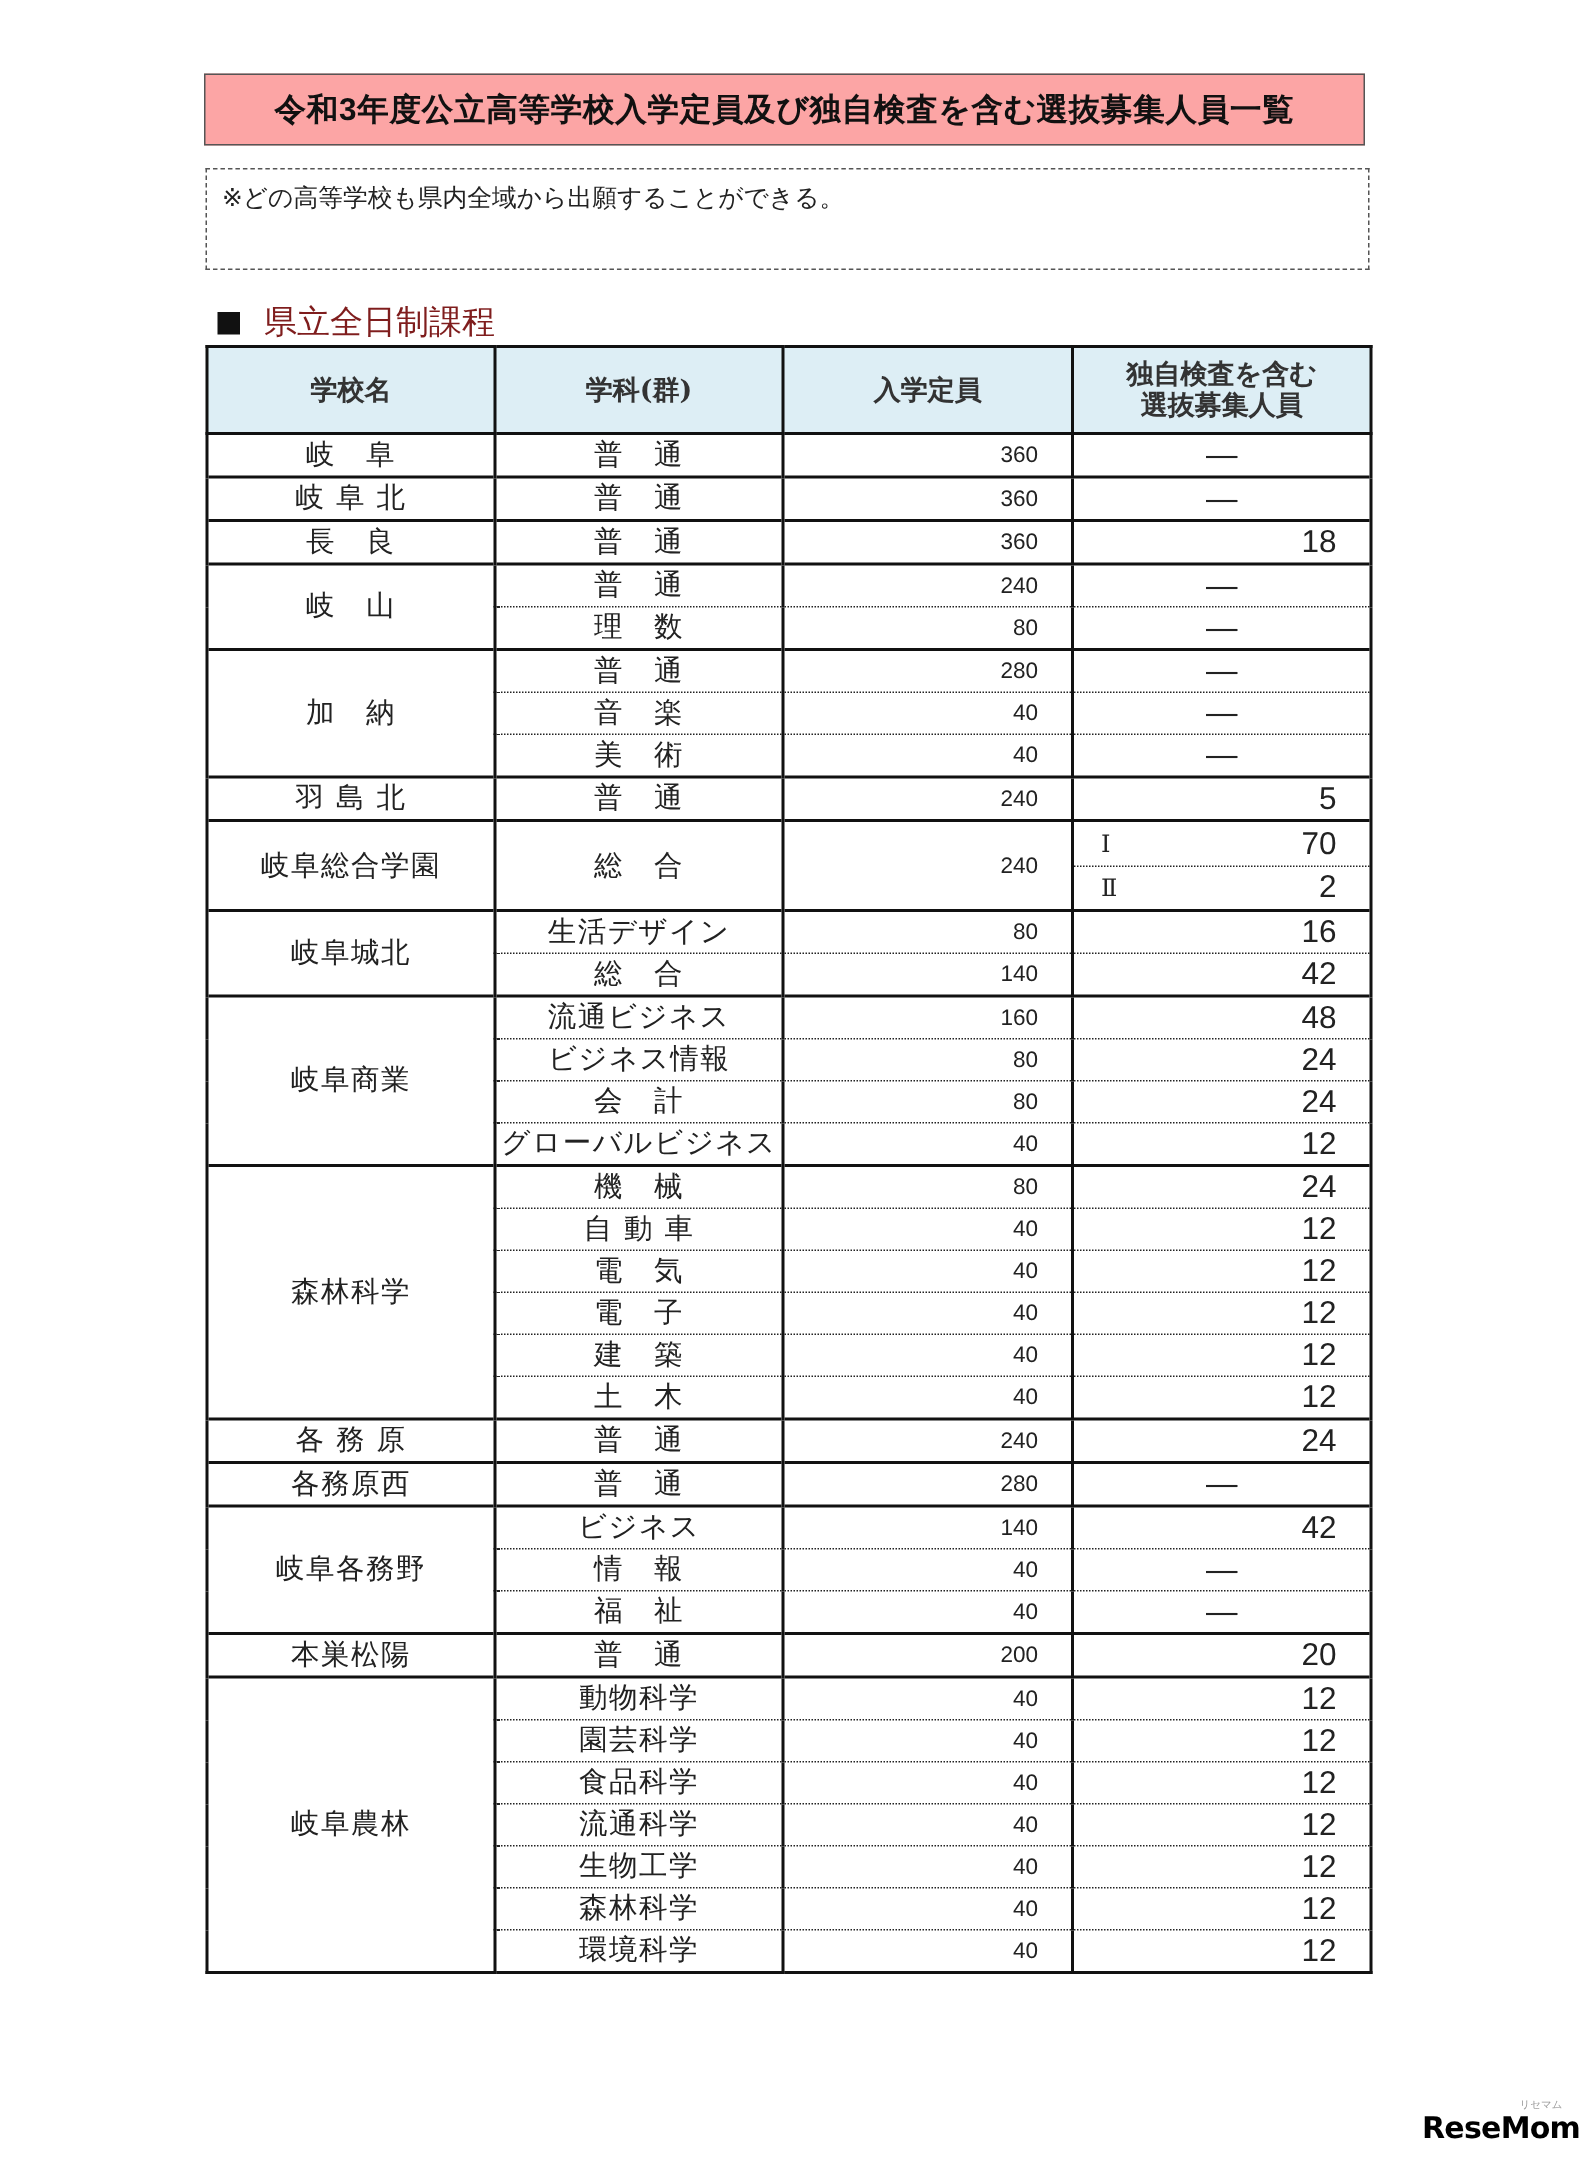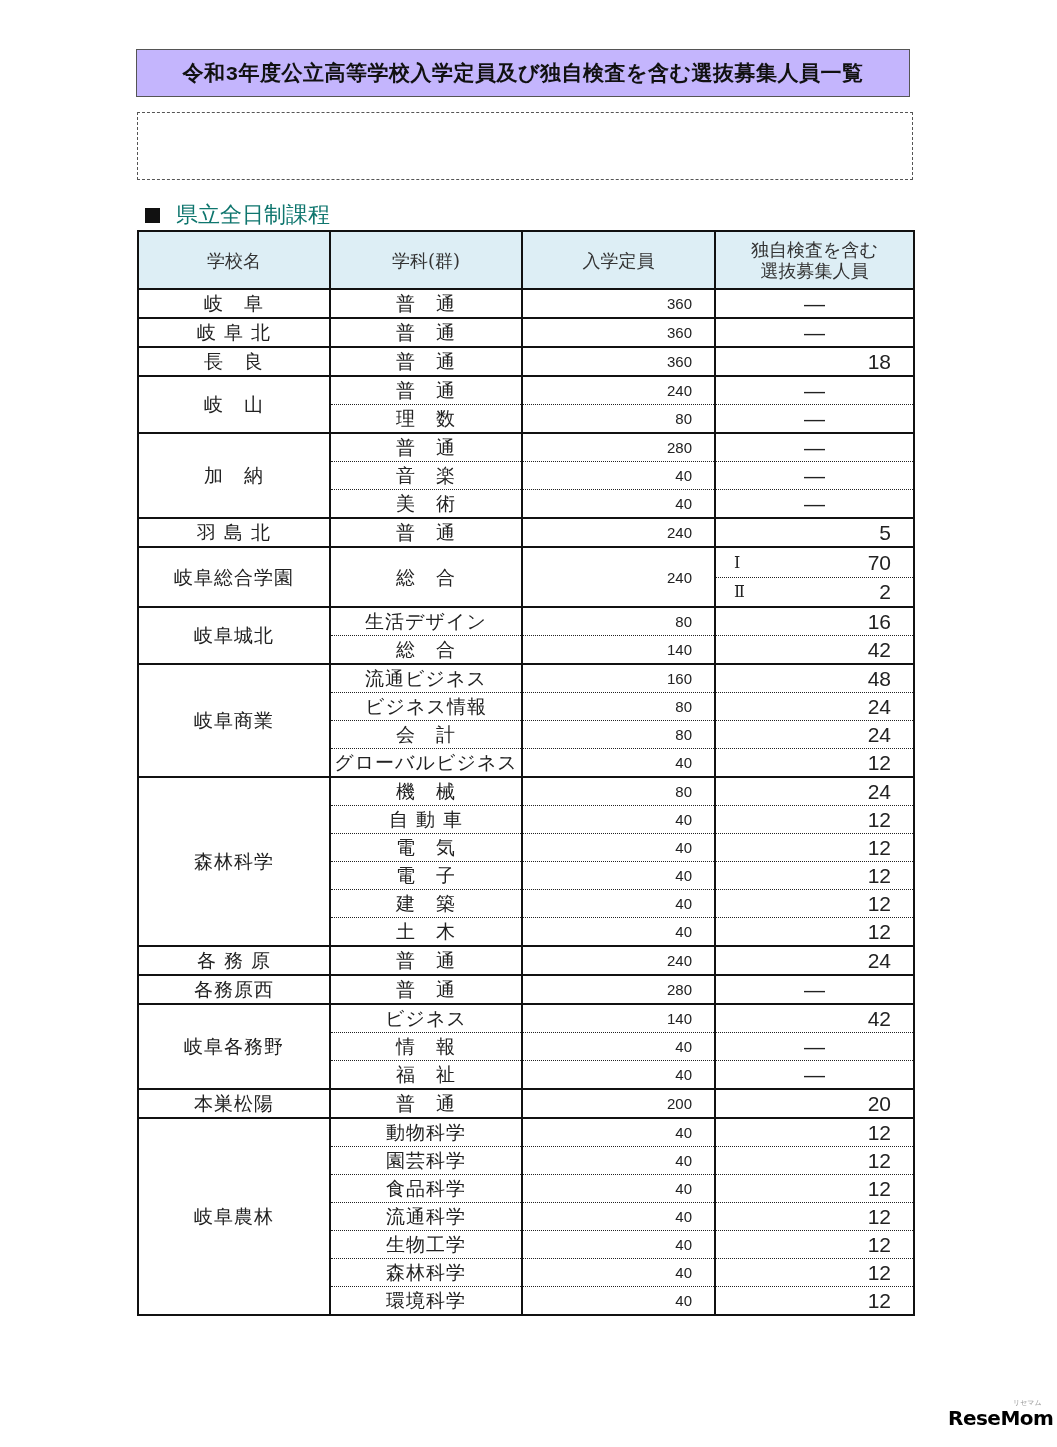--- a/index.html
+++ b/index.html
@@ -4,7 +4,7 @@
 <style>
   html, body { margin:0; padding:0; background:#ffffff; }
   body { width:1057px; height:1447px; position:relative; font-family:"DejaVu Serif","Liberation Serif",serif; color:#222; overflow:hidden; }
-  .title-box { position:absolute; left:136px; top:49px; width:774px; height:48px; background:#c4b5fd; border:1.5px solid #555; box-sizing:border-box; display:flex; align-items:center; justify-content:center; font-family:Liberation Mono, monospace; font-weight:bold; font-size:21px; color:#111; letter-spacing:0.5px; }
+  .title-box { position:absolute; left:136px; top:49px; width:774px; height:48px; background:#fca5a5; border:1.5px solid #555; box-sizing:border-box; display:flex; align-items:center; justify-content:center; font-family:Liberation Sans, sans-serif; font-weight:bold; font-size:21px; color:#111; letter-spacing:0.5px; }
   .note-box { position:absolute; left:137px; top:112px; width:776px; height:68px; border:1.2px dashed #555; box-sizing:border-box; padding:6px 10px; font-family:"DejaVu Sans","Liberation Sans",sans-serif; font-size:16.5px; line-height:25px; color:#222; }
   .section-heading { position:absolute; left:145px; top:200px; font-family:"DejaVu Sans","Liberation Sans",sans-serif; font-size:22px; color:#0f766e; display:flex; align-items:center; gap:16px; }
   .section-heading .sq { display:inline-block; width:15px; height:15px; background:#111; }

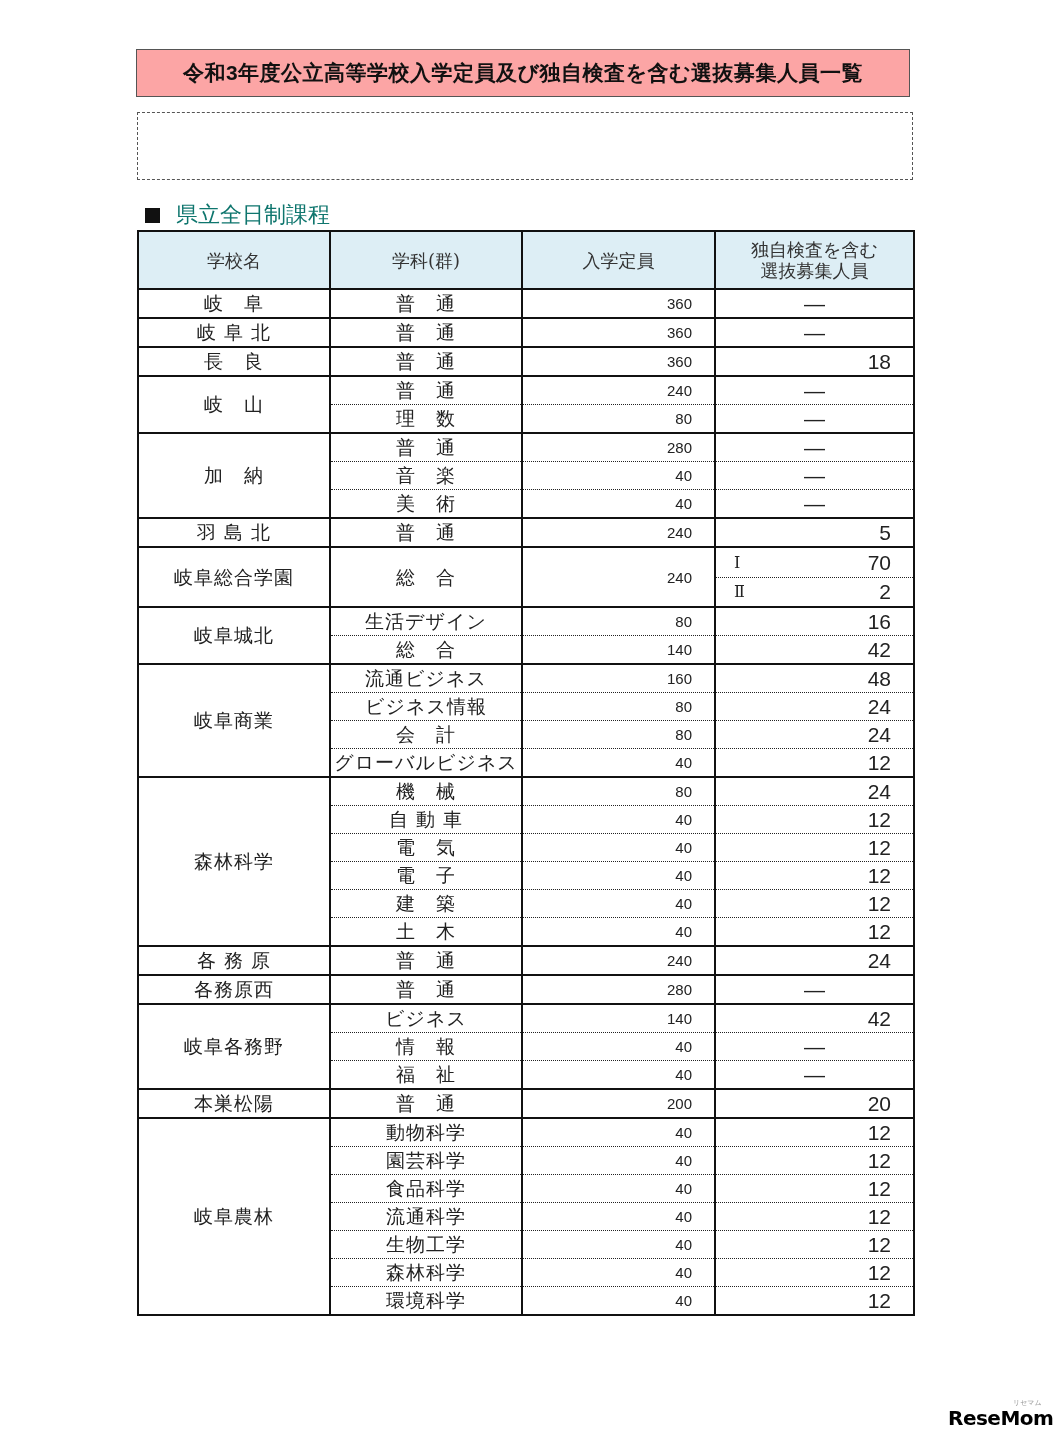--- a/index.html
+++ b/index.html
@@ -33,6 +33,7 @@
 <div class="title-box">令和3年度公立高等学校入学定員及び独自検査を含む選抜募集人員一覧</div>
 
 <div class="note-box">
+  <div>※どの高等学校も県内全域から出願することができる。</div>
 </div>
 
 <div class="section-heading">

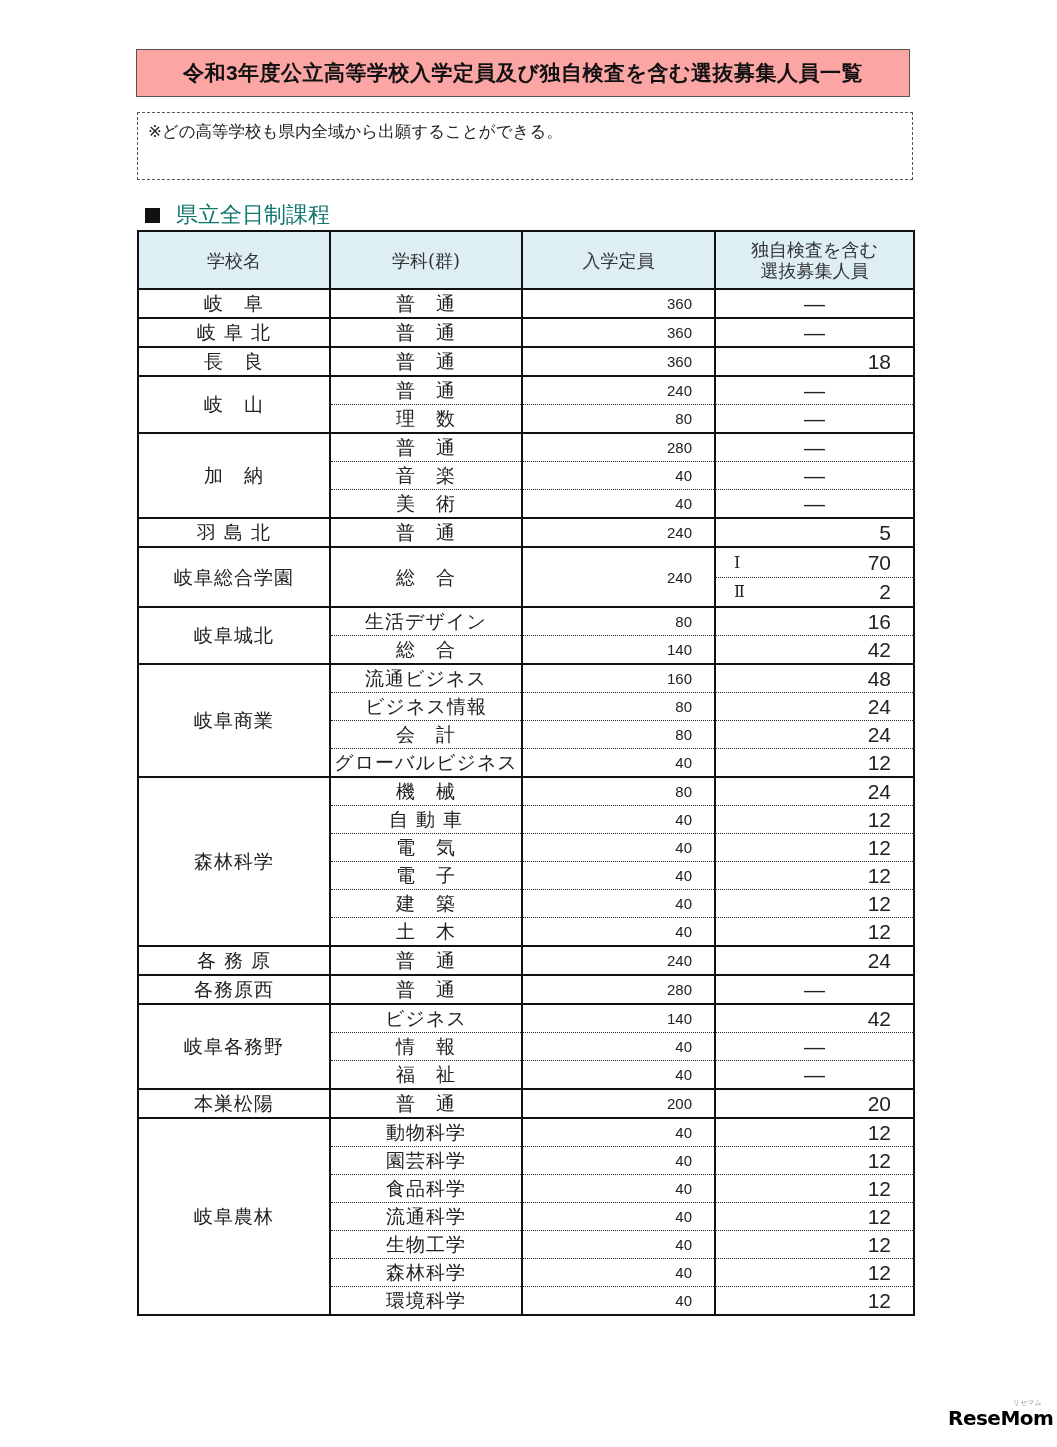--- a/index.html
+++ b/index.html
@@ -6,7 +6,7 @@
   body { width:1057px; height:1447px; position:relative; font-family:"DejaVu Serif","Liberation Serif",serif; color:#222; overflow:hidden; }
   .title-box { position:absolute; left:136px; top:49px; width:774px; height:48px; background:#fca5a5; border:1.5px solid #555; box-sizing:border-box; display:flex; align-items:center; justify-content:center; font-family:Liberation Sans, sans-serif; font-weight:bold; font-size:21px; color:#111; letter-spacing:0.5px; }
   .note-box { position:absolute; left:137px; top:112px; width:776px; height:68px; border:1.2px dashed #555; box-sizing:border-box; padding:6px 10px; font-family:"DejaVu Sans","Liberation Sans",sans-serif; font-size:16.5px; line-height:25px; color:#222; }
-  .section-heading { position:absolute; left:145px; top:200px; font-family:"DejaVu Sans","Liberation Sans",sans-serif; font-size:22px; color:#0f766e; display:flex; align-items:center; gap:16px; }
+  .section-heading { position:absolute; left:145px; top:200px; font-family:"DejaVu Sans","Liberation Sans",sans-serif; font-size:22px; color:#7f1d1d; display:flex; align-items:center; gap:16px; }
   .section-heading .sq { display:inline-block; width:15px; height:15px; background:#111; }
   table.data { position:absolute; left:137px; top:230px; width:776px; border-collapse:collapse; table-layout:fixed; font-size:19px; }
   table.data col.c1 { width:192px; } table.data col.c2 { width:192px; } table.data col.c3 { width:193px; } table.data col.c4 { width:199px; }

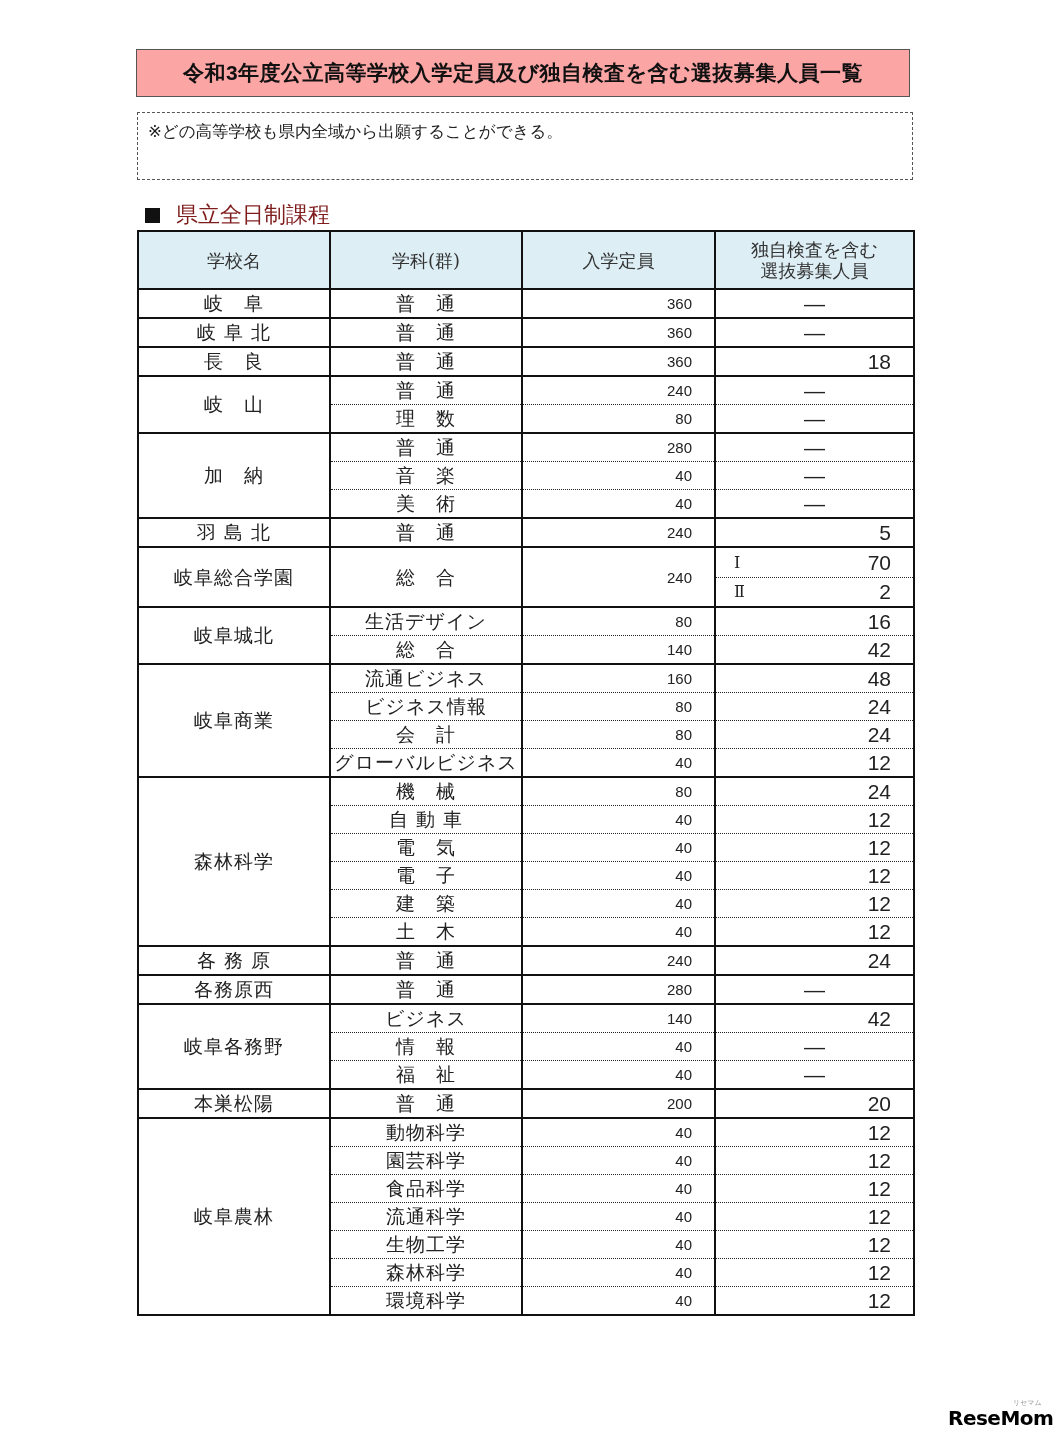--- a/index.html
+++ b/index.html
@@ -10,7 +10,7 @@
   .section-heading .sq { display:inline-block; width:15px; height:15px; background:#111; }
   table.data { position:absolute; left:137px; top:230px; width:776px; border-collapse:collapse; table-layout:fixed; font-size:19px; }
   table.data col.c1 { width:192px; } table.data col.c2 { width:192px; } table.data col.c3 { width:193px; } table.data col.c4 { width:199px; }
-  table.data th { background:#ddeef5; border:2px solid #111; height:54px; font-weight:normal; font-size:18px; color:#333; line-height:21px; }
+  table.data th { background:#ddeef5; border:2px solid #111; height:54px; font-weight:bold; font-size:18px; color:#333; line-height:21px; }
   table.data td { border-left:2px solid #111; border-right:2px solid #111; height:27px; padding:0; line-height:27px; }
   table.data tr.first td { border-top:2px solid #111; }
   table.data tr.sub td.dep, table.data tr.sub td.cap, table.data tr.sub td.sel { border-top:1.5px dotted #222; }

